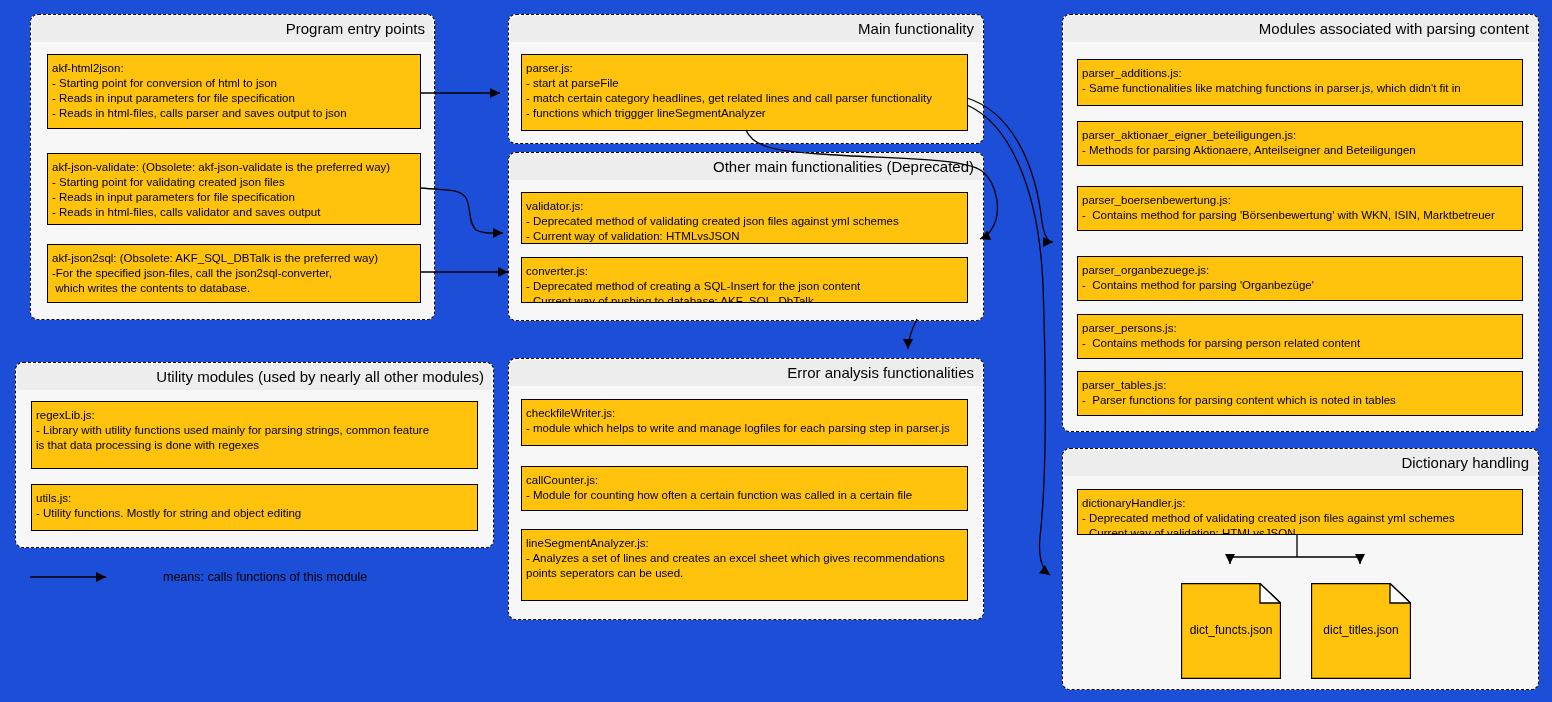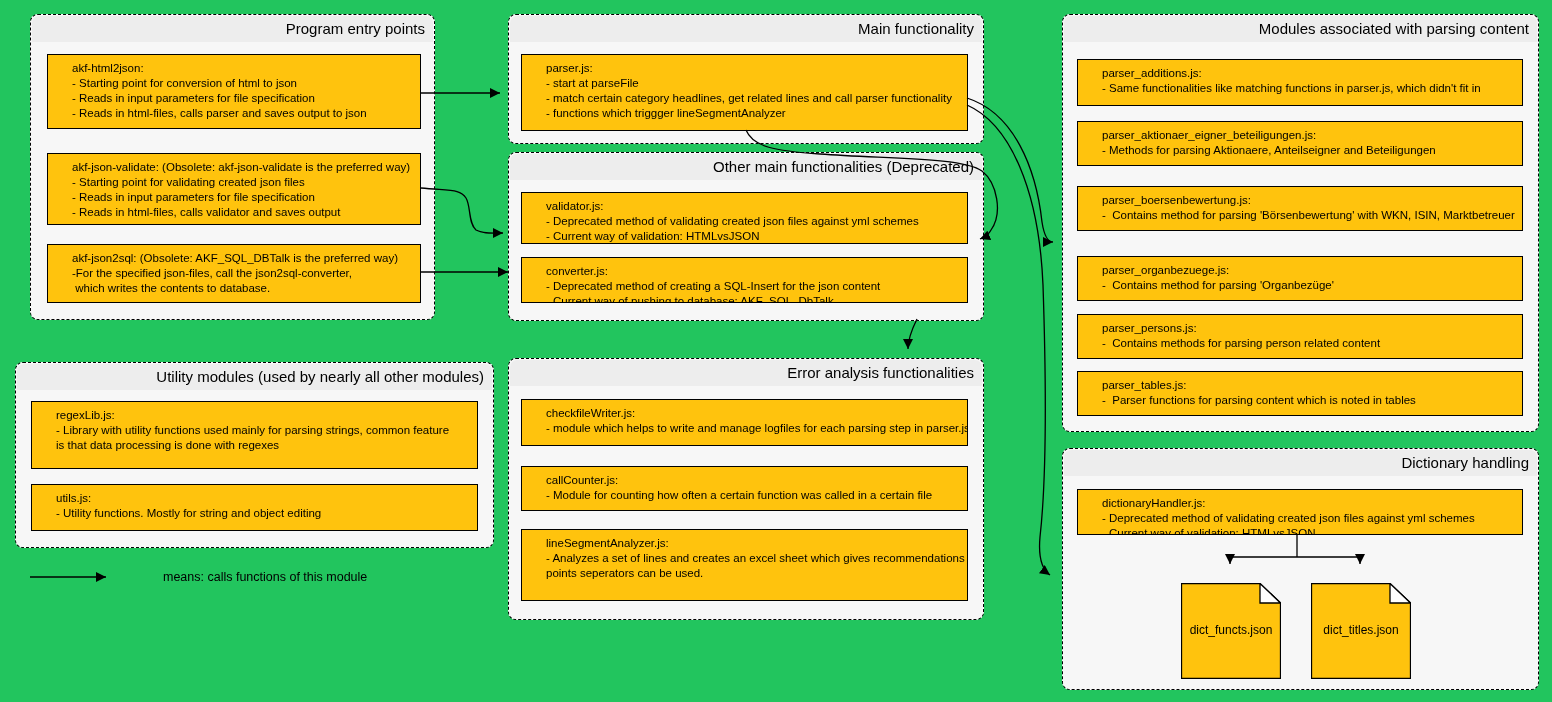--- a/index.html
+++ b/index.html
@@ -4,7 +4,7 @@
 <style>
   html,body{margin:0;padding:0;background:#ffffff;}
   #canvas{
-    position:relative;width:1552px;height:702px;background:#22c55e;overflow:hidden;
+    position:relative;width:1552px;height:702px;background:#1d4ed8;overflow:hidden;
     font-family:"Liberation Sans", sans-serif;color:#000;
   }
   .container{

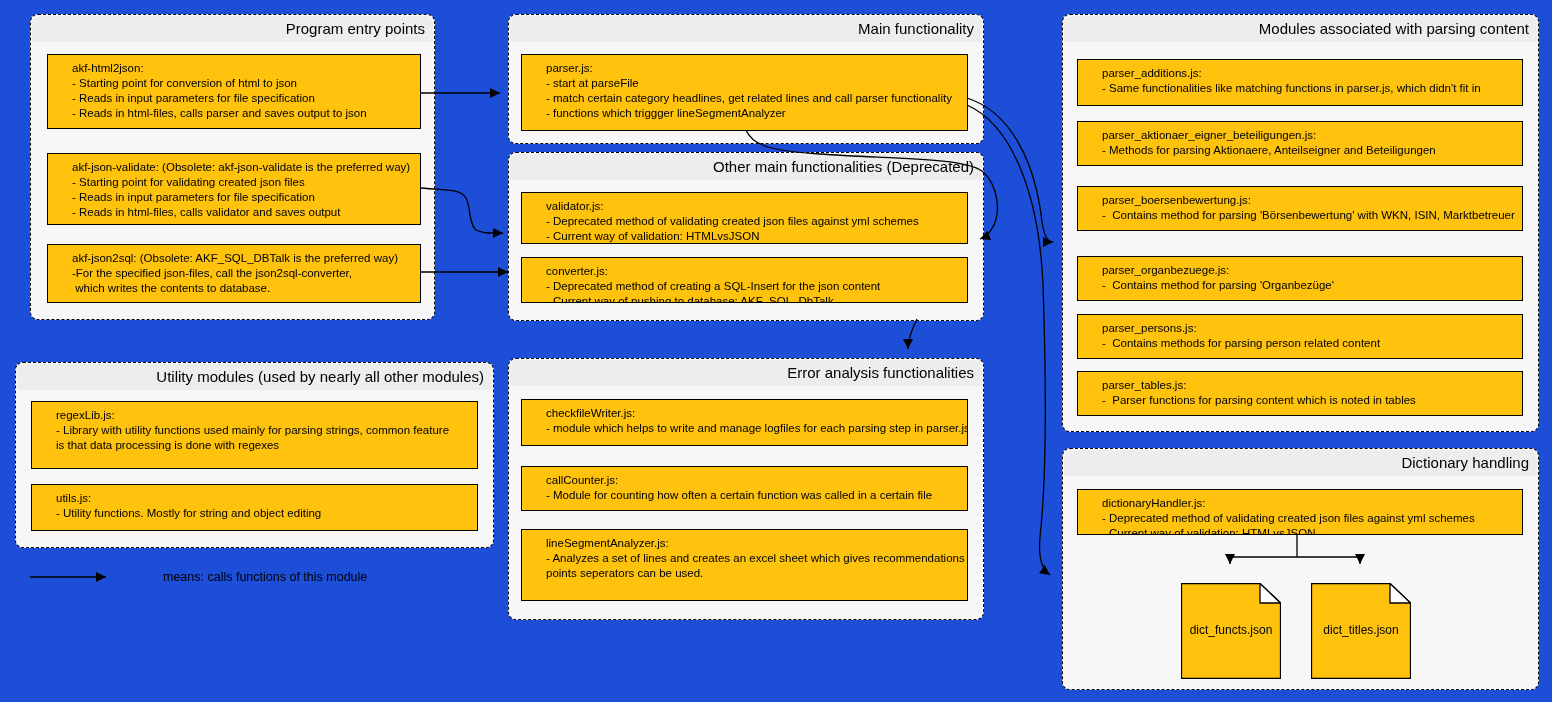--- a/index.html
+++ b/index.html
@@ -17,7 +17,7 @@
   }
   .module{
     position:absolute;background:#FFC30D;border:1px solid #000;box-sizing:border-box;
-    padding:6px 0 0 24px;font-size:11.5px;line-height:15px;overflow:hidden;
+    padding:6px 0 0 4px;font-size:11.5px;line-height:15px;overflow:hidden;
   }
   .m-title,.m-line{white-space:pre;}
   .file{position:absolute;width:100px;height:96px;margin-top:9px;}

